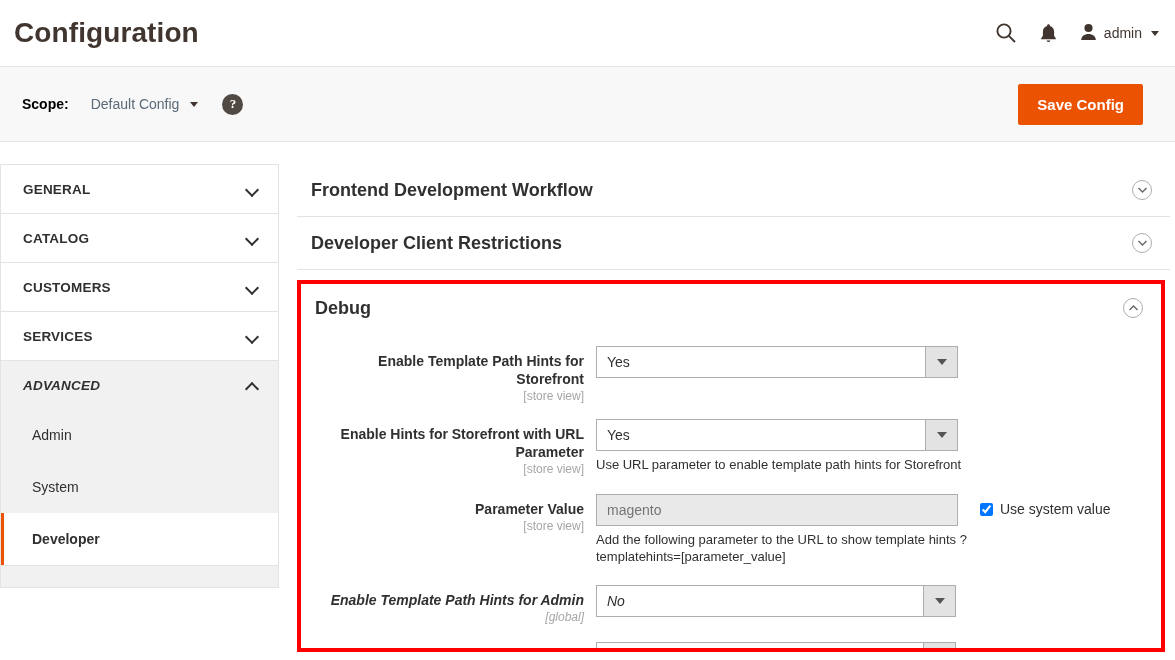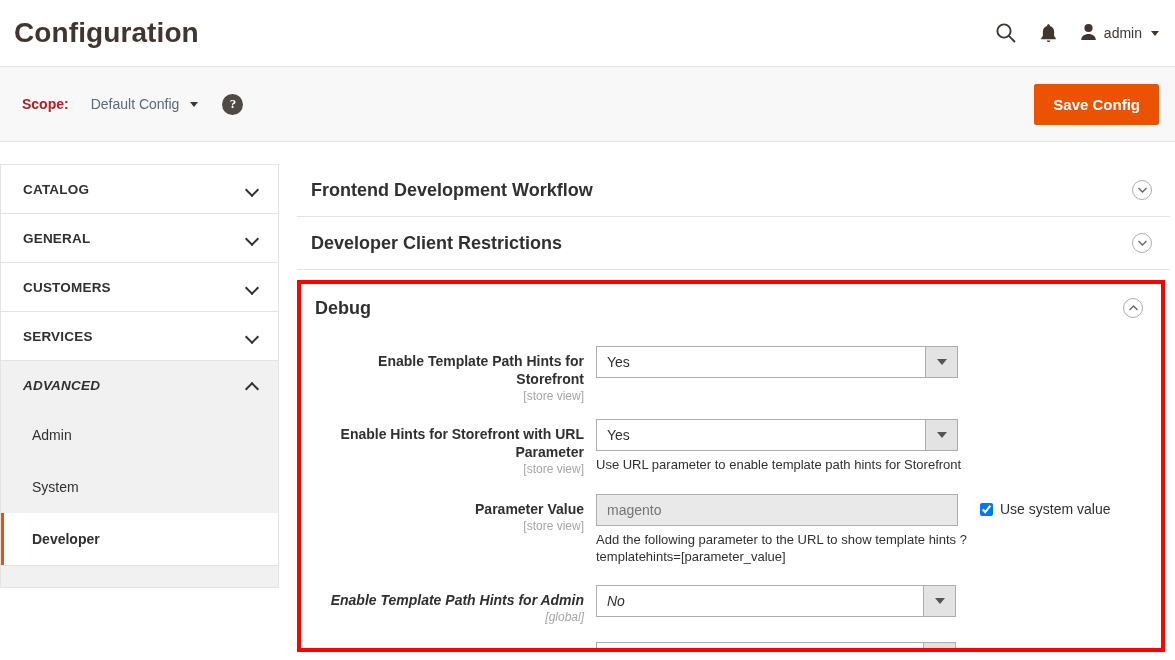--- a/index.html
+++ b/index.html
@@ -40,7 +40,7 @@
     display: flex; align-items: center; padding: 0 16px 0 22px;
     position: relative;
   }
-  .scope-label { font-size: 14px; font-weight: 700; color: #b91c1c; }
+  .scope-label { font-size: 14px; font-weight: 700; color: #000000; }
   .scope-select {
     margin-left: 22px; display: flex; align-items: center; gap: 9px;
     font-size: 14px; color: #5a6a78; cursor: pointer;

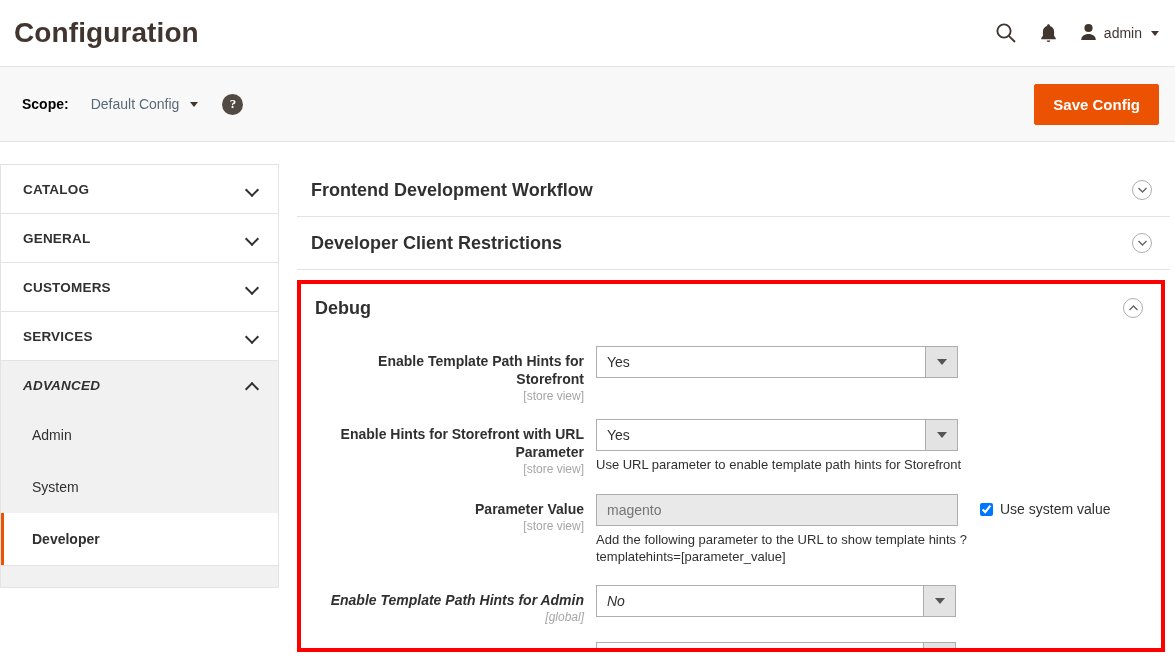--- a/index.html
+++ b/index.html
@@ -54,7 +54,7 @@
     cursor: pointer; font-family: "Liberation Serif", serif;
   }
   .save-config-btn {
-    position: absolute; right: 16px;
+    position: absolute; right: 32px;
     background: #eb5202; color: #ffffff;
     border: 1px solid #eb5202; border-radius: 2px;
     font-size: 15px; font-weight: 700;

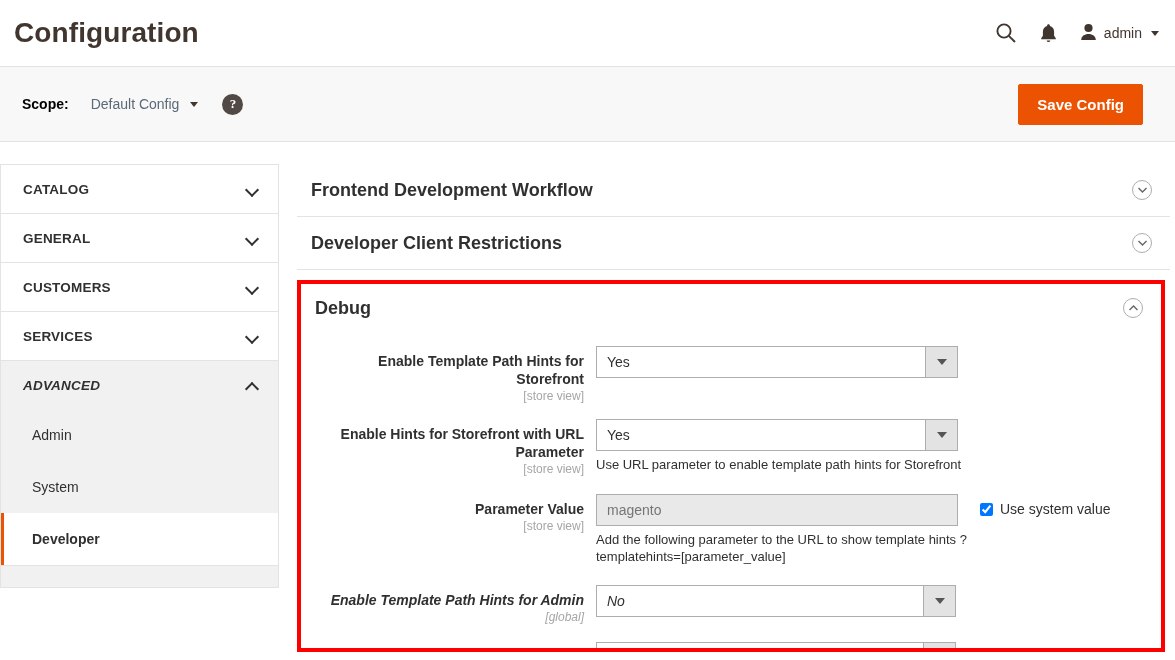--- a/index.html
+++ b/index.html
@@ -226,14 +226,14 @@
 
     <div class="nav-section">
       <div class="nav-head">
-        <span>CATALOG</span>
+        <span>GENERAL</span>
         <span class="chev"></span>
       </div>
     </div>
 
     <div class="nav-section">
       <div class="nav-head">
-        <span>GENERAL</span>
+        <span>CATALOG</span>
         <span class="chev"></span>
       </div>
     </div>

